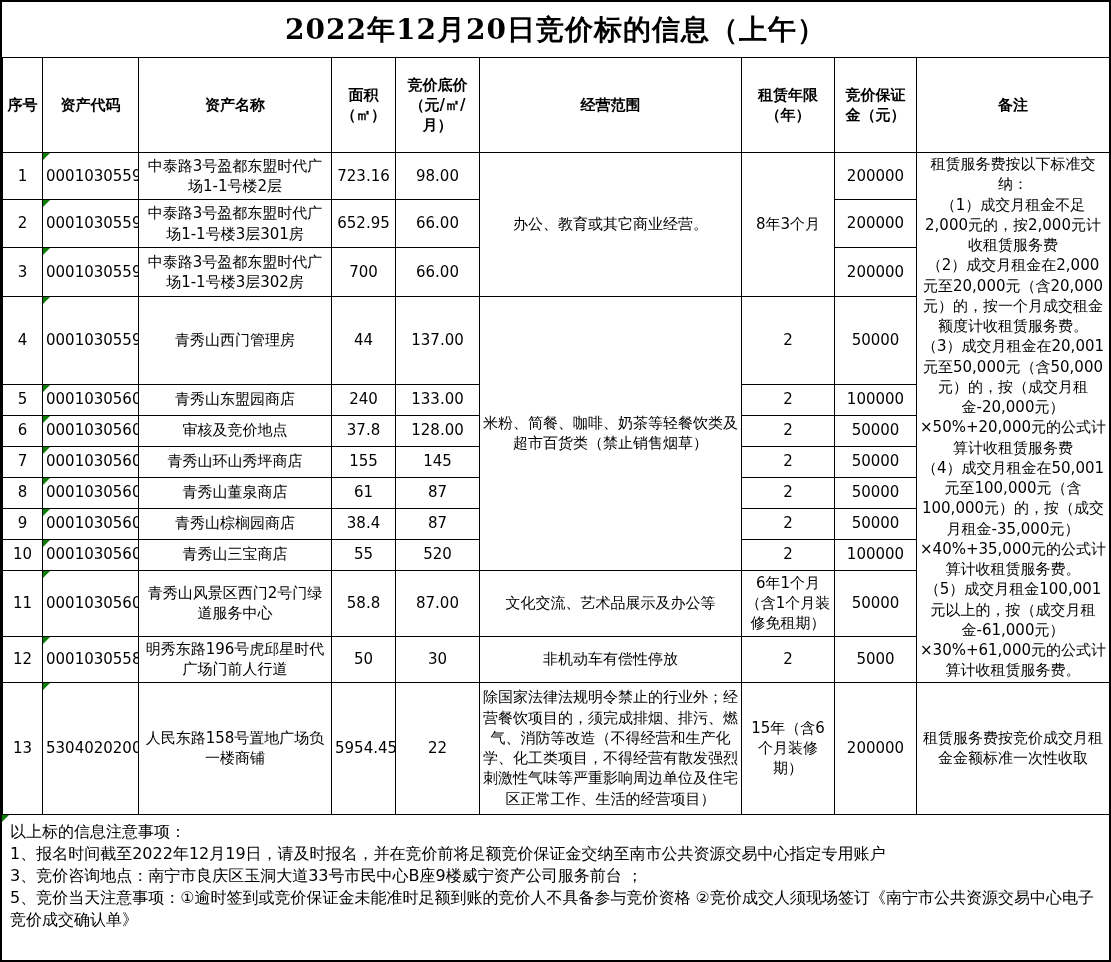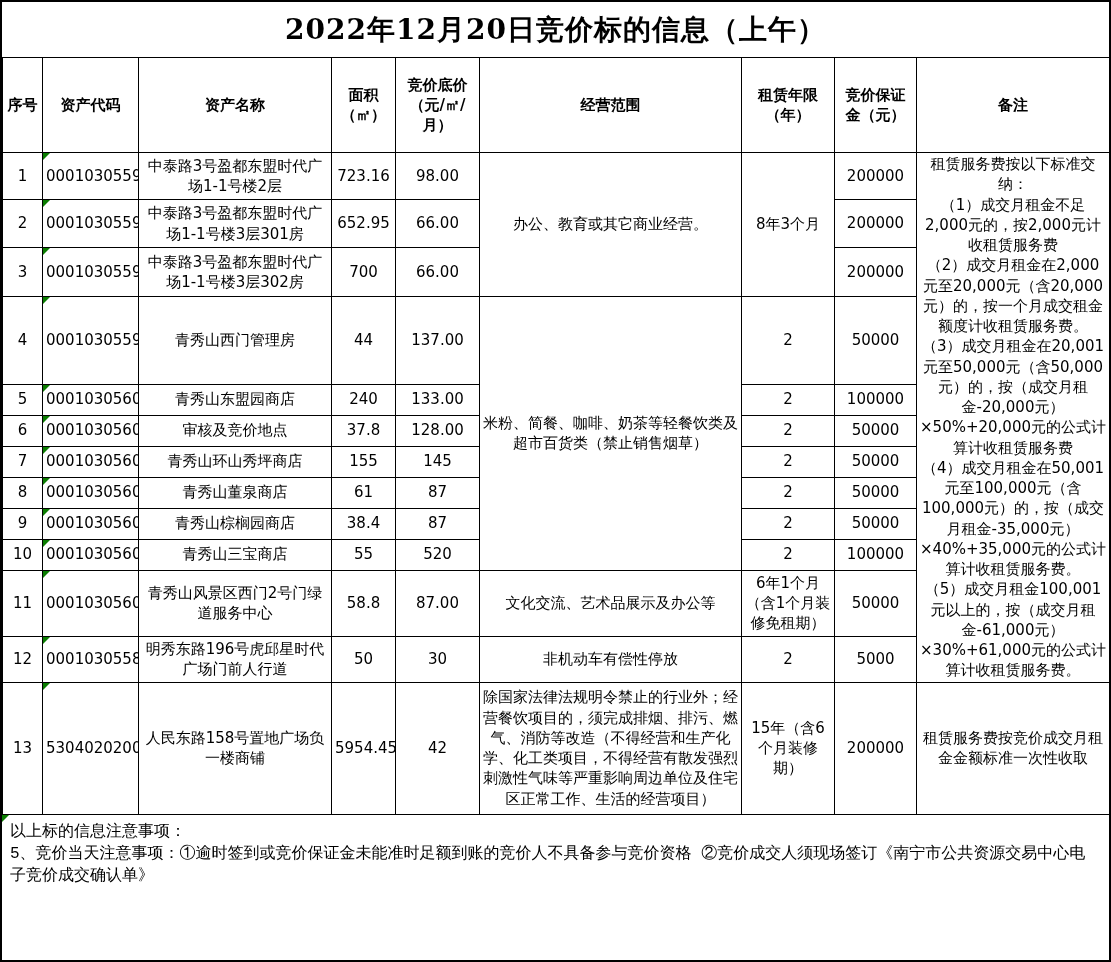--- a/index.html
+++ b/index.html
@@ -236,7 +236,7 @@
       <td><i class="flag"></i><span>53040202002</span></td>
       <td>人民东路158号置地广场负一楼商铺</td>
       <td>5954.45</td>
-      <td>42</td>
+      <td>22</td>
       <td>除国家法律法规明令禁止的行业外；经营餐饮项目的，须完成排烟、排污、燃气、消防等改造（不得经营和生产化学、化工类项目，不得经营有散发强烈刺激性气味等严重影响周边单位及住宅区正常工作、生活的经营项目）</td>
       <td>15年（含6个月装修期）</td>
       <td>200000</td>

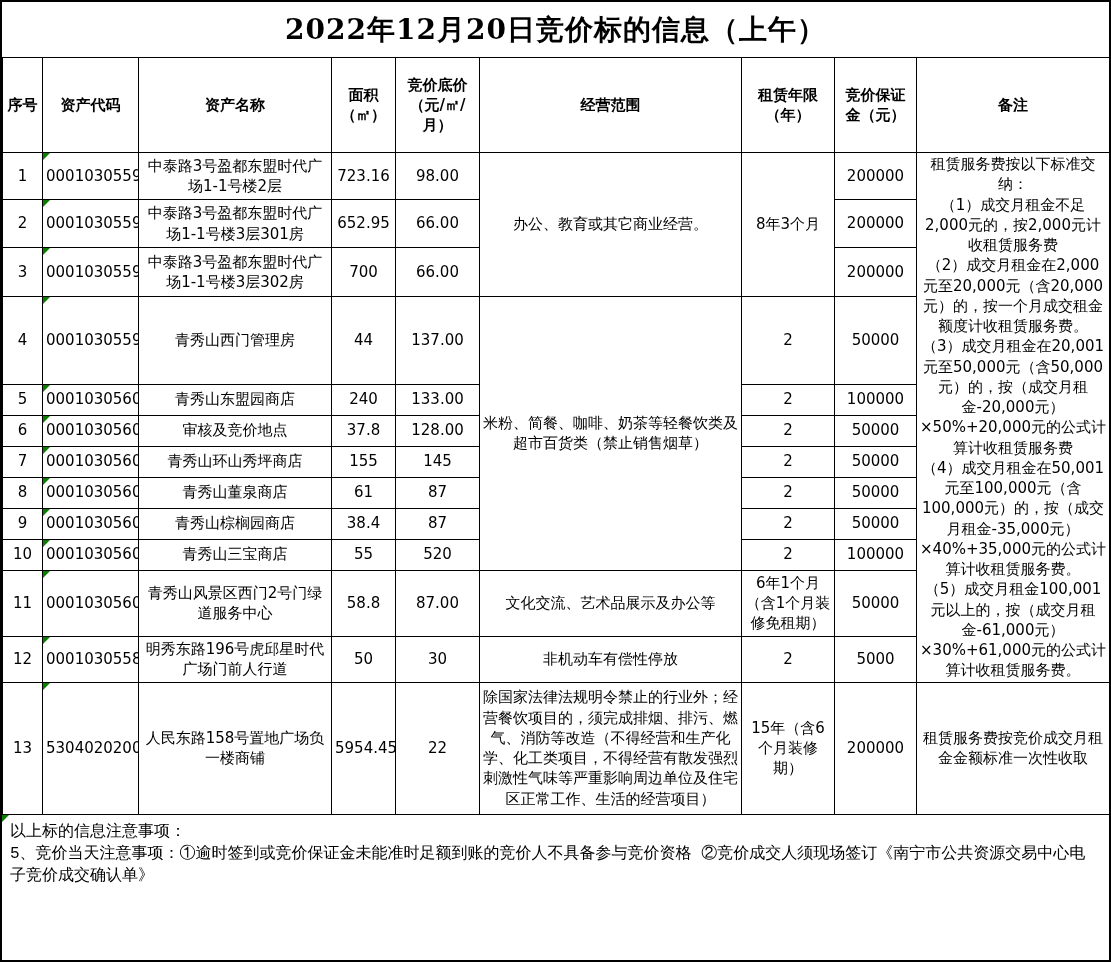--- a/index.html
+++ b/index.html
@@ -63,7 +63,7 @@
     line-height:22px;
     position:relative;
   }
-  .note-line { white-space:pre-wrap;font-family:Liberation Mono, monospace; }
+  .note-line { white-space:pre-wrap; }
 </style>
 </head>
 <body>

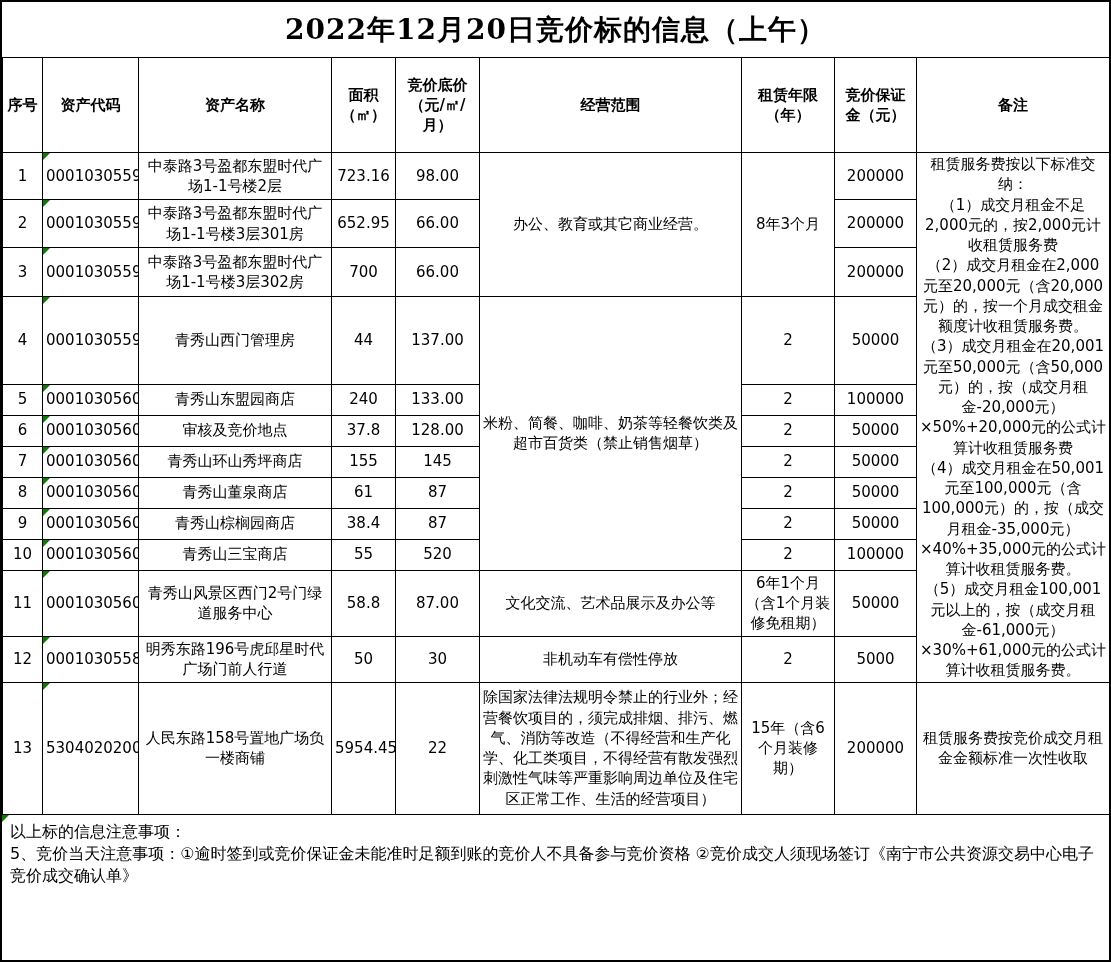--- a/index.html
+++ b/index.html
@@ -248,6 +248,7 @@
   <div class="notes">
     <i class="flag"></i>
     <div class="note-line">以上标的信息注意事项：</div>
+    <div class="note-line">1、报名时间截至2022年12月19日，请及时报名，并在竞价前将足额竞价保证金交纳至南市公共资源交易中心指定专用账户</div>
     <div class="note-line">5、竞价当天注意事项：①逾时签到或竞价保证金未能准时足额到账的竞价人不具备参与竞价资格 ②竞价成交人须现场签订《南宁市公共资源交易中心电子竞价成交确认单》</div>
 
   </div>

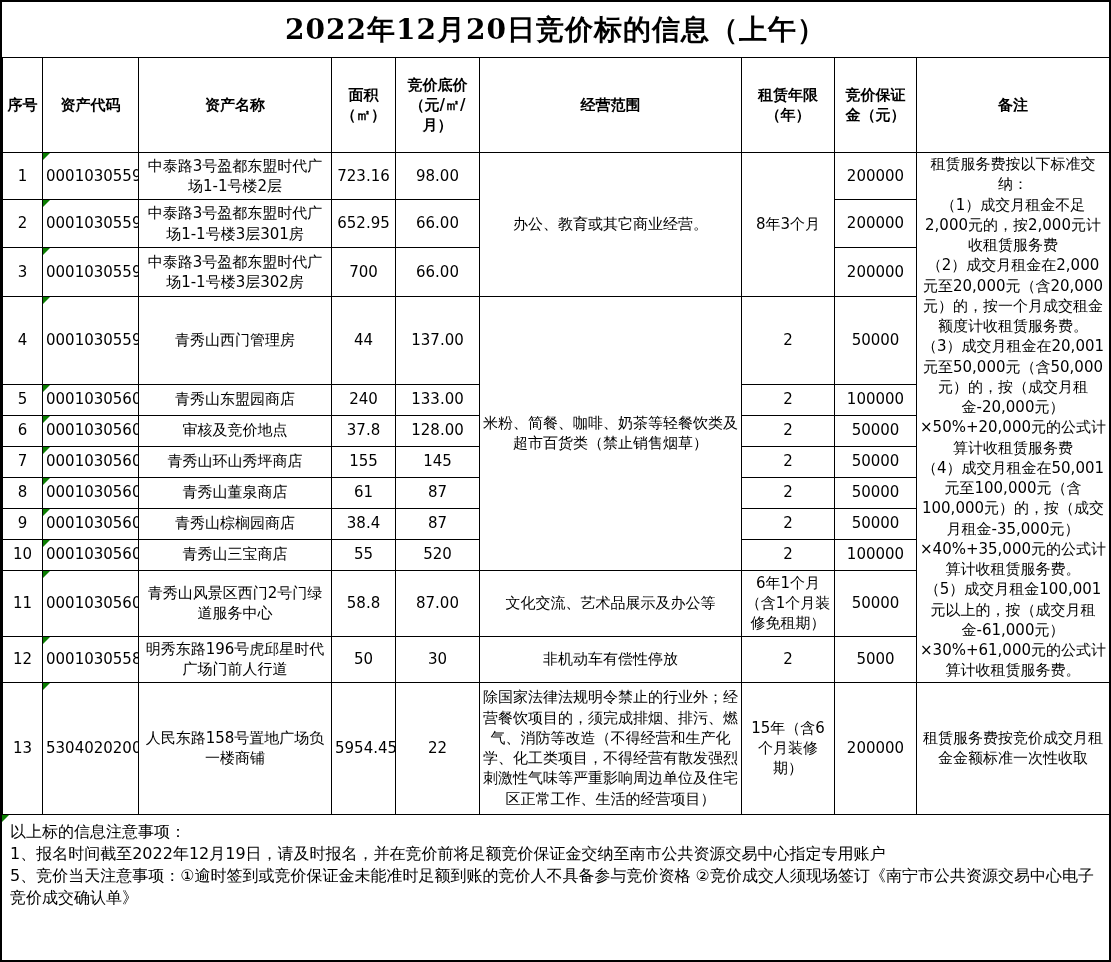--- a/index.html
+++ b/index.html
@@ -249,6 +249,7 @@
     <i class="flag"></i>
     <div class="note-line">以上标的信息注意事项：</div>
     <div class="note-line">1、报名时间截至2022年12月19日，请及时报名，并在竞价前将足额竞价保证金交纳至南市公共资源交易中心指定专用账户</div>
+    <div class="note-line">3、竞价咨询地点：南宁市良庆区玉洞大道33号市民中心B座9楼威宁资产公司服务前台 ；</div>
     <div class="note-line">5、竞价当天注意事项：①逾时签到或竞价保证金未能准时足额到账的竞价人不具备参与竞价资格 ②竞价成交人须现场签订《南宁市公共资源交易中心电子竞价成交确认单》</div>
 
   </div>

